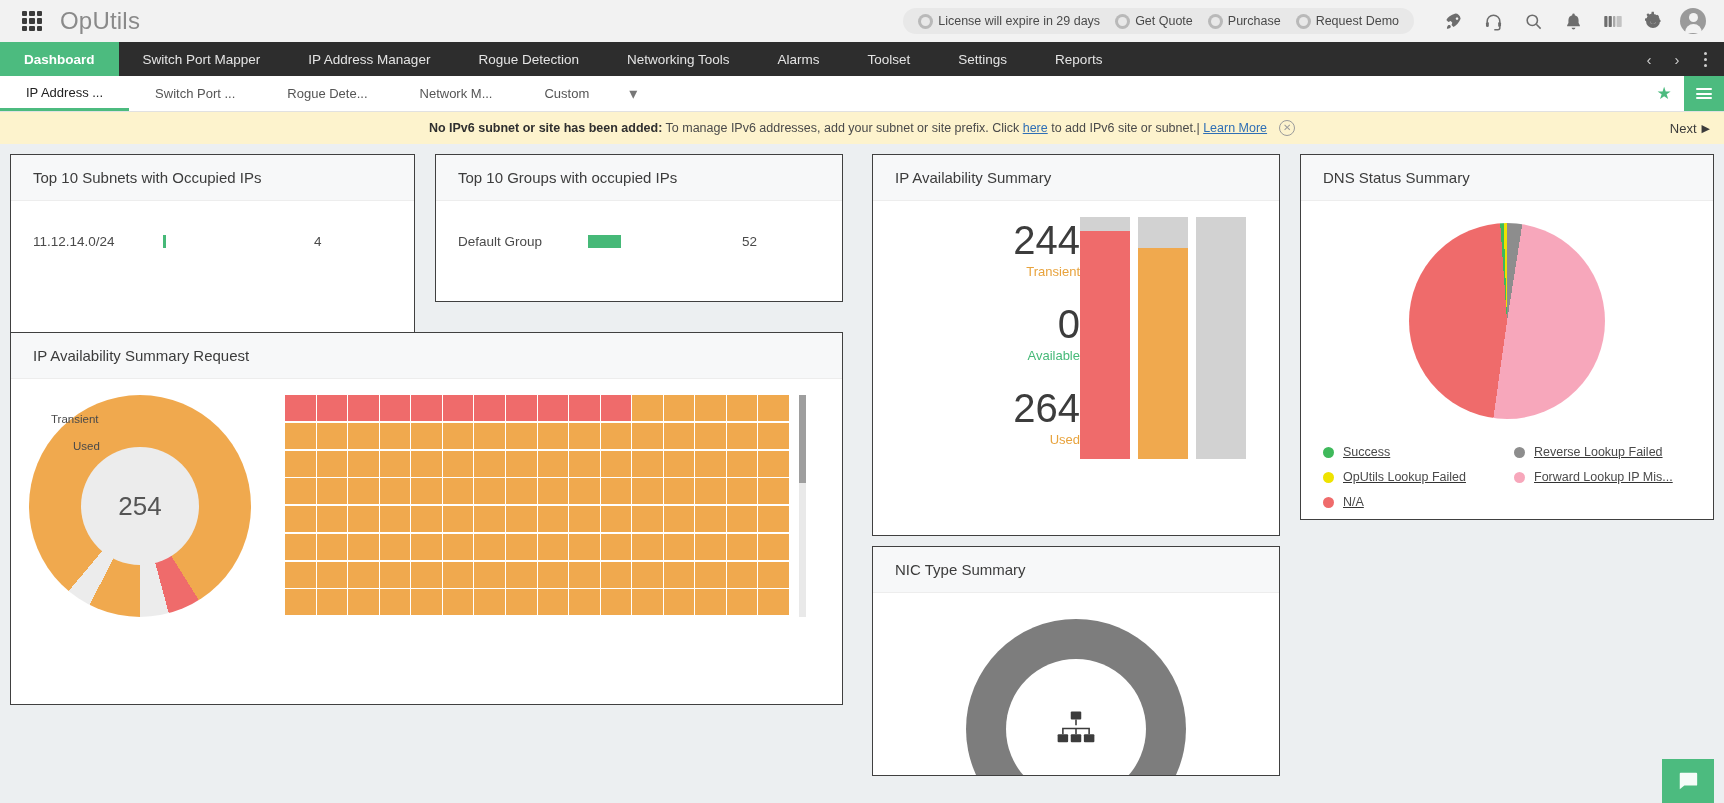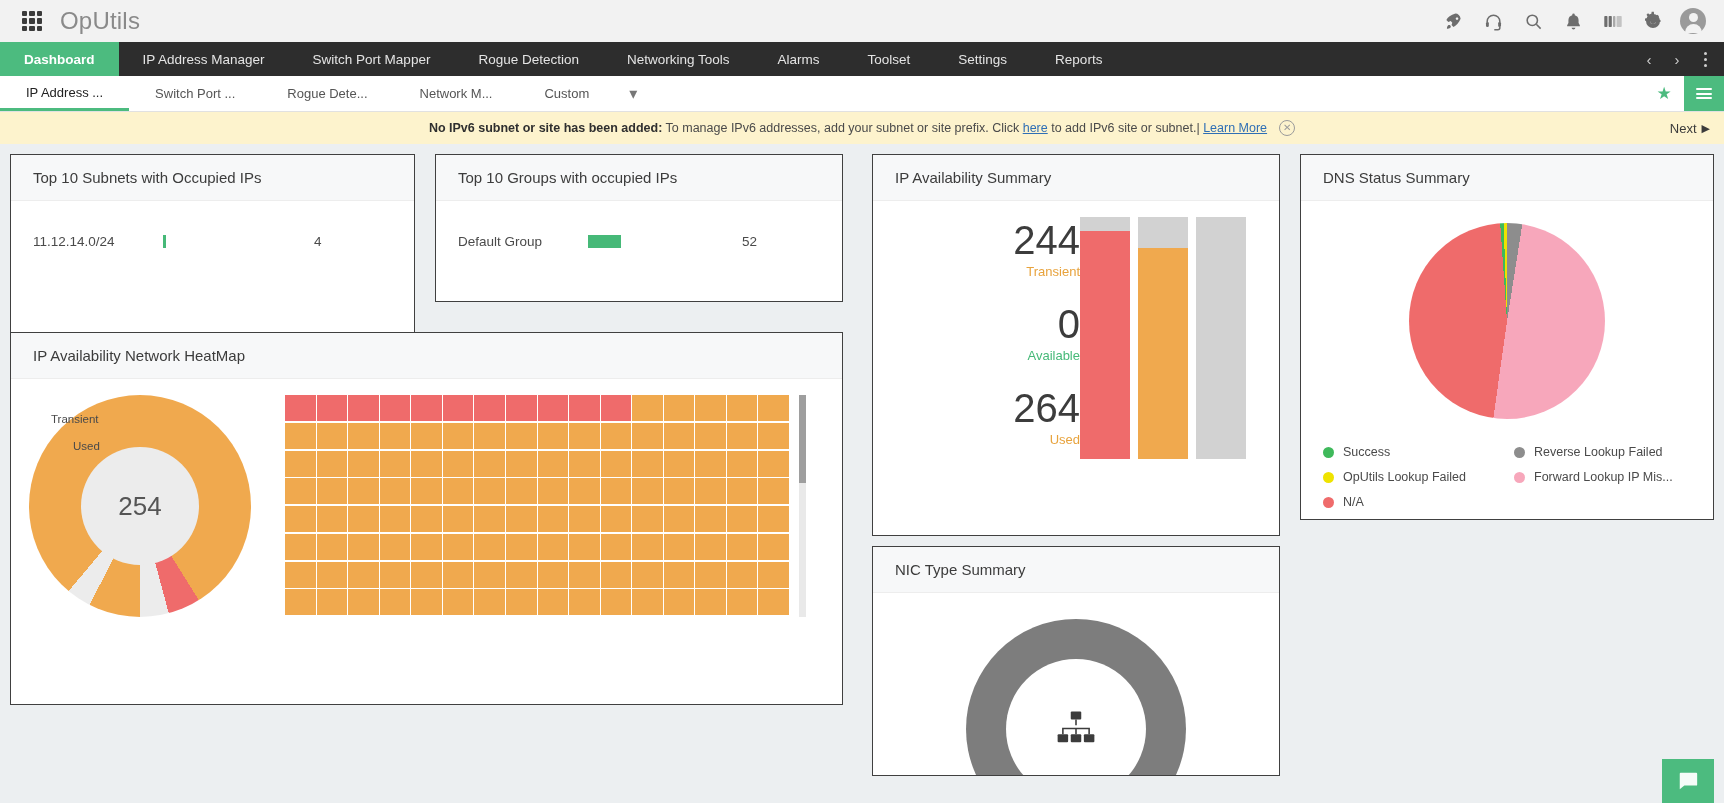--- a/index.html
+++ b/index.html
@@ -159,6 +159,24 @@
   <div class="brand">OpUtils</div>
 
   <div class="topbar-right">
+    <div class="license-pill">
+      <div class="seg">
+        <span class="ciric"></span>
+        <span>License will expire in 29 days</span>
+      </div>
+      <div class="seg">
+        <span class="ciric"></span>
+        <span>Get Quote</span>
+      </div>
+      <div class="seg">
+        <span class="ciric"></span>
+        <span>Purchase</span>
+      </div>
+      <div class="seg">
+        <span class="ciric"></span>
+        <span>Request Demo</span>
+      </div>
+    </div>
 
     <div class="hdr-icons">
       <div class="hicon">

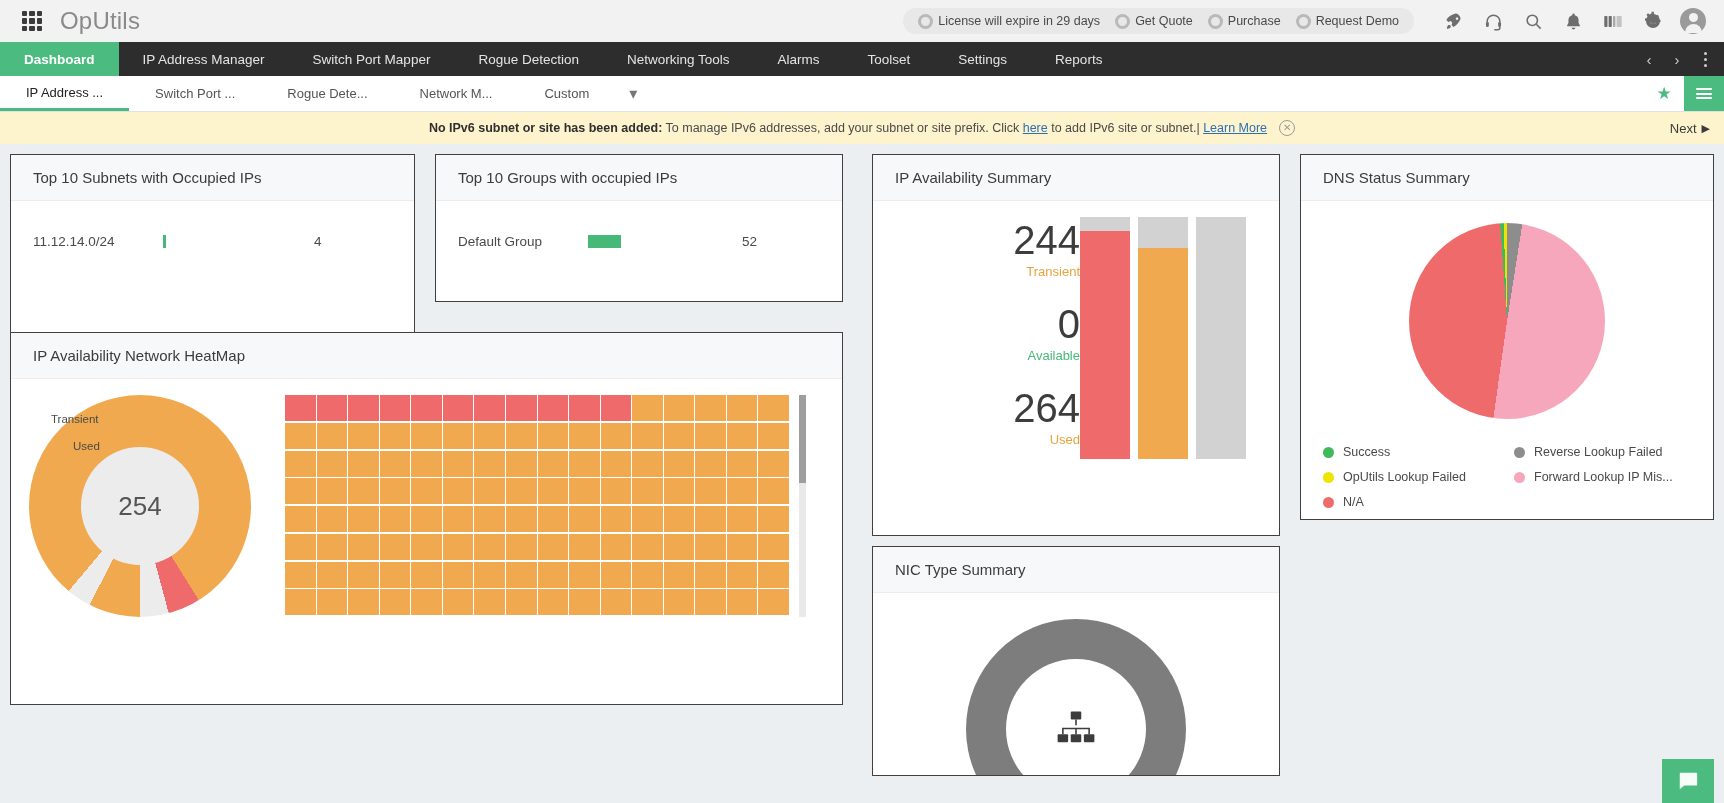--- a/index.html
+++ b/index.html
@@ -224,8 +224,8 @@
 
 <div class="mainnav">
   <div class="item active">Dashboard</div>
+  <div class="item">Switch Port Mapper</div>
   <div class="item">IP Address Manager</div>
-  <div class="item">Switch Port Mapper</div>
   <div class="item">Rogue Detection</div>
   <div class="item">Networking Tools</div>
   <div class="item">Alarms</div>

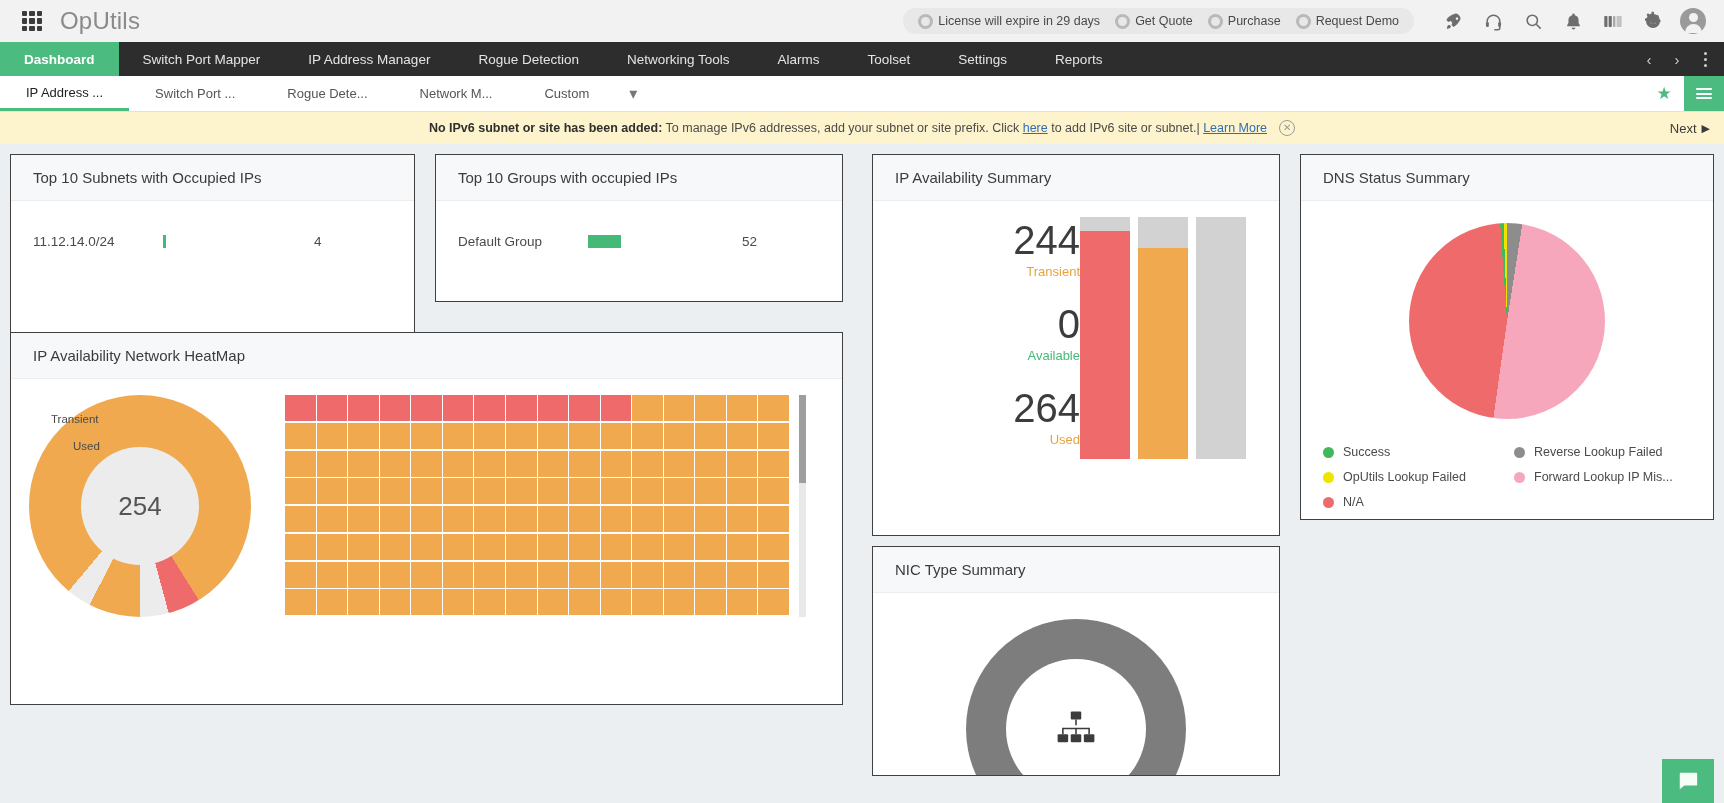--- a/index.html
+++ b/index.html
@@ -292,7 +292,7 @@
 
   <div class="col" style="left:0; top:178px; width:853px;">
     <div class="card" style="height:373px;">
-      <div class="card-head">IP Availability Network HeatMap</div>
+      <div class="card-head">IP Availability Summary Request</div>
       <div class="heat-body">
         <div class="donut-wrap">
           <div class="donut" style="background:conic-gradient(from 180deg, #f0a94e 0deg 27deg, #ececec 27deg 40deg, #f0a94e 40deg 328deg, #ef6b6b 328deg 345deg, #ececec 345deg 360deg);">

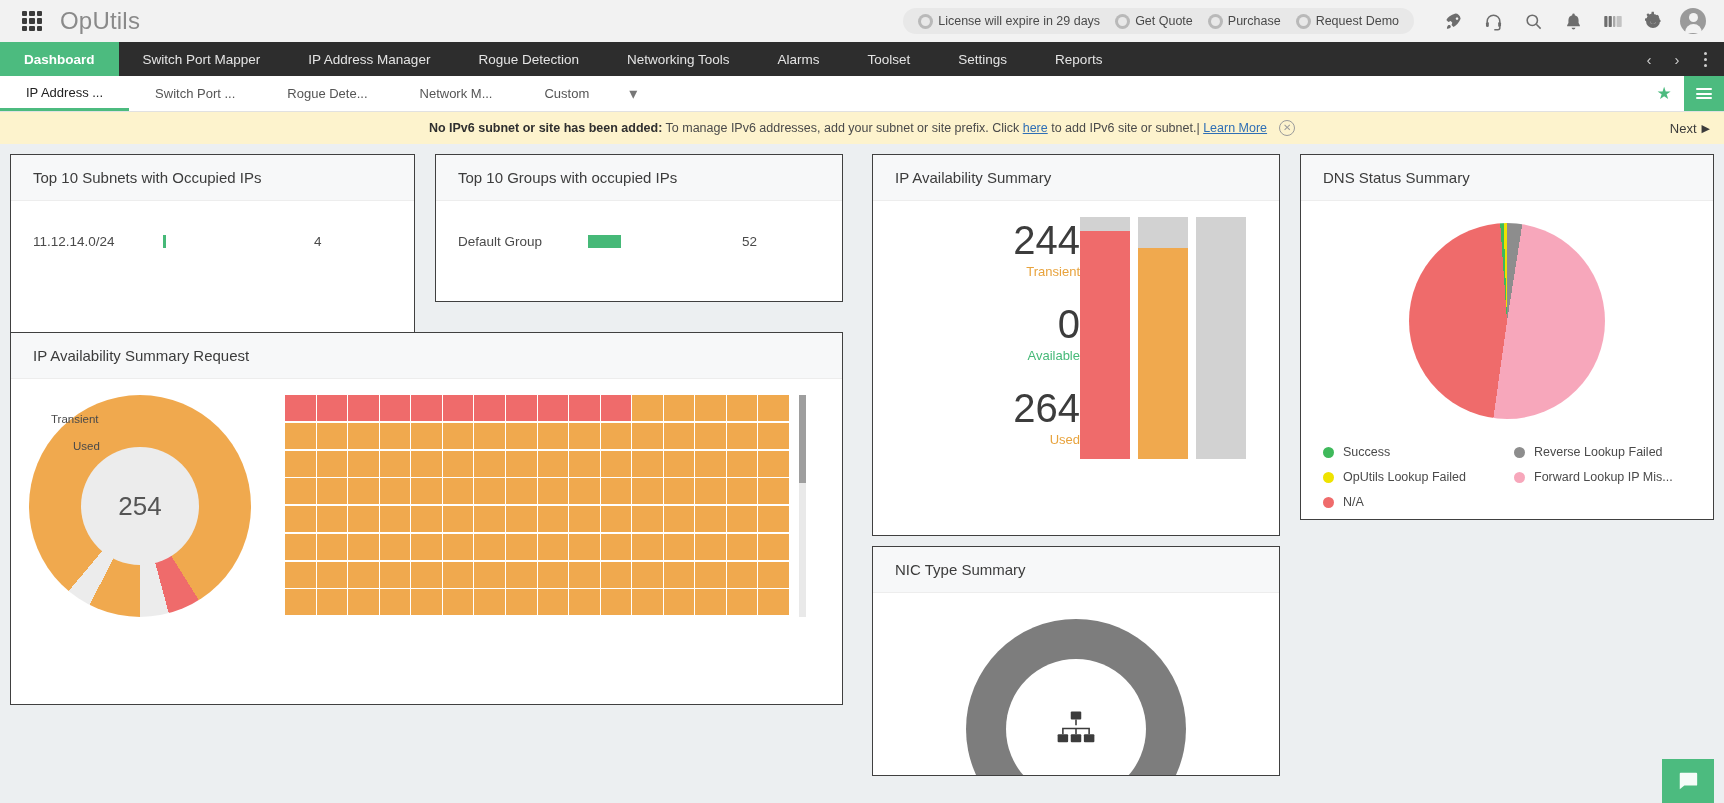--- a/index.html
+++ b/index.html
@@ -123,7 +123,7 @@
     display:block; }
 
   
-  .pie-body { padding:16px 22px 20px; }
+  .pie-body { padding:16px 22px 20px;text-decoration:underline; }
   .pie { width:196px; height:196px; border-radius:50%; margin:6px auto 0; }
   .legend { display:grid; grid-template-columns:1fr 1fr; gap:11px 14px; margin-top:26px;
     font-size:12.5px; color:#4a4a4a; }

